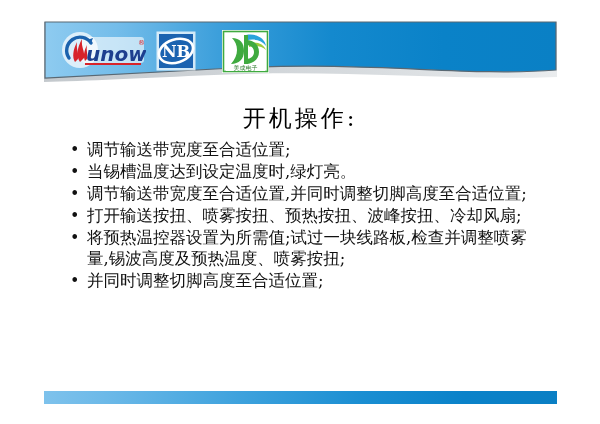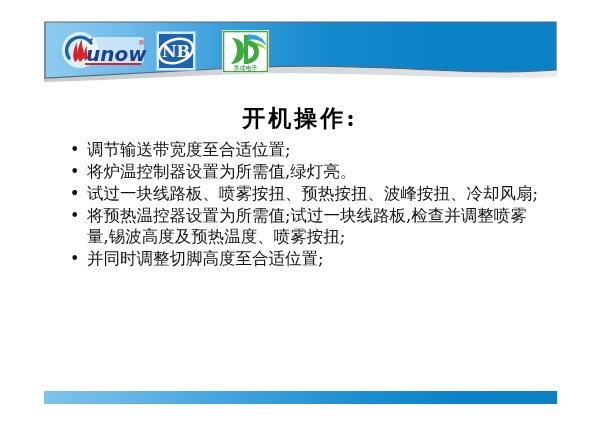--- a/index.html
+++ b/index.html
@@ -80,7 +80,7 @@
     text-align: center;
     font-family: "DejaVu Serif", "Liberation Serif", serif;
     font-size: 23px;
-    font-weight: 700;
+    font-weight: 400;
     letter-spacing: 3px;
     color: #000000;
     white-space: nowrap;

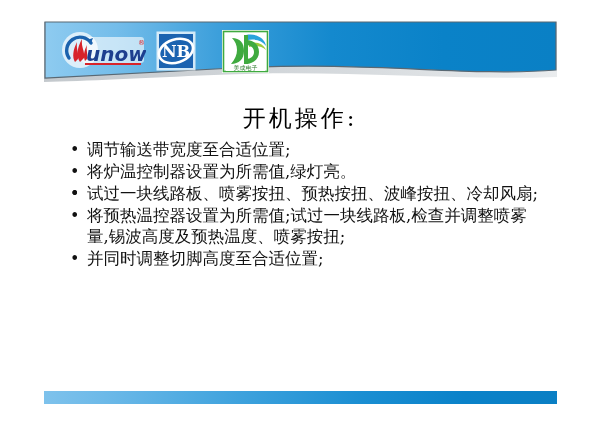--- a/index.html
+++ b/index.html
@@ -227,7 +227,7 @@
 
     <li class="bullet-item">
       <span class="dot">•</span>
-      <span>将炉温控制器设置为所需值,绿灯亮。</span>
+      <span>当锡槽温度达到设定温度时,绿灯亮。</span>
     </li>
 
     <li class="bullet-item wrap2">

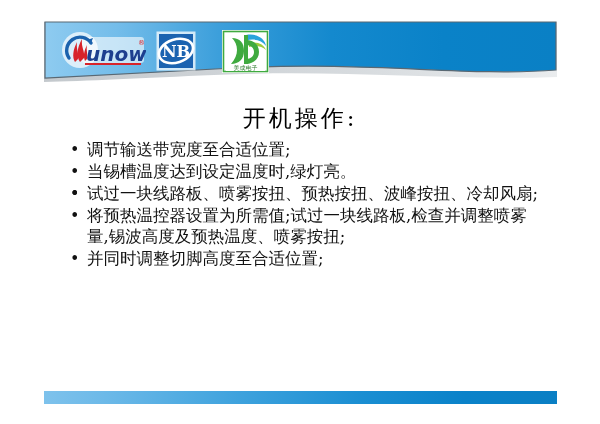--- a/index.html
+++ b/index.html
@@ -232,6 +232,7 @@
 
     <li class="bullet-item wrap2">
       <span class="dot">•</span>
+      <span>调节输送带宽度至合适位置,并同时调整切脚高度至合适位置;</span>
     </li>
 
     <li class="bullet-item wrap2">

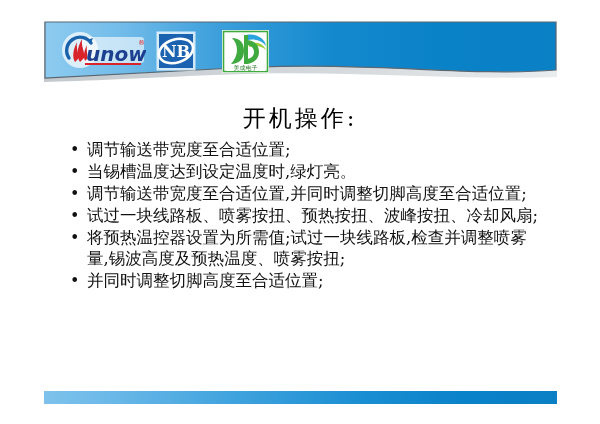--- a/index.html
+++ b/index.html
@@ -237,7 +237,7 @@
 
     <li class="bullet-item wrap2">
       <span class="dot">•</span>
-      <span>试过一块线路板、喷雾按扭、预热按扭、波峰按扭、冷却风扇;</span>
+      <span>打开输送按扭、喷雾按扭、预热按扭、波峰按扭、冷却风扇;</span>
     </li>
 
     <li class="bullet-item wrap3">

